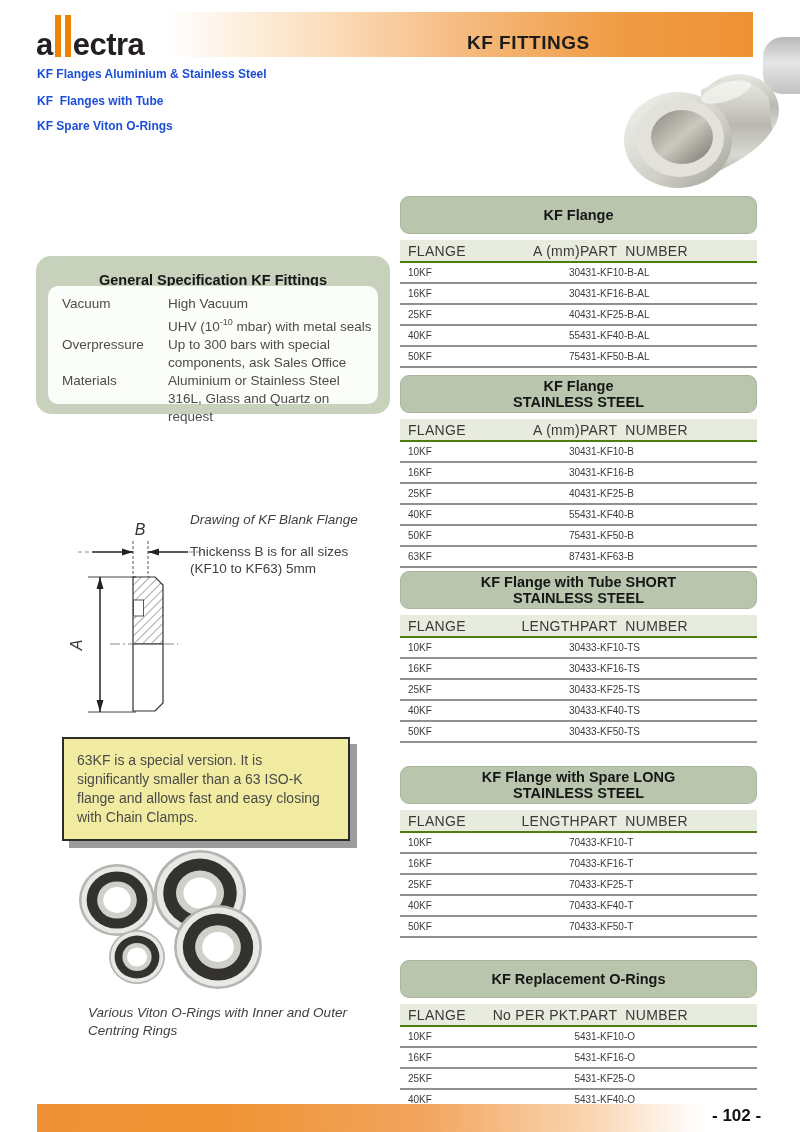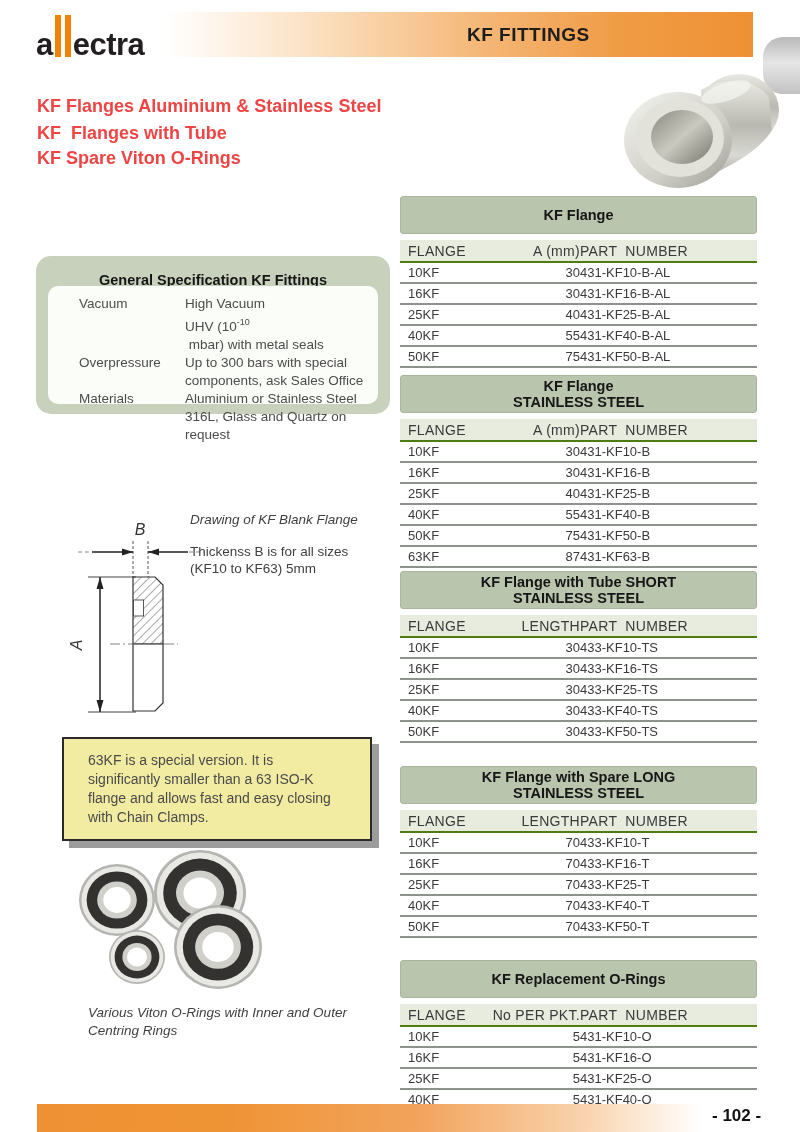--- a/index.html
+++ b/index.html
@@ -9,7 +9,7 @@
   
   .top-bar{position:absolute;left:0;top:12px;width:753px;height:45px;
     background:linear-gradient(90deg,#ffffff 0%,#ffffff 22%,#fbe0c0 42%,#f5ba7d 62%,#f09c45 82%,#ee9134 100%);}
-  .header-title{position:absolute;left:467px;top:0;height:38px;line-height:45px;
+  .header-title{position:absolute;left:467px;top:8px;height:38px;line-height:45px;
     font-size:19px;font-weight:bold;color:#1d1d1b;letter-spacing:.5px;}
   .logo{position:absolute;left:36px;top:13px;height:44px;display:flex;align-items:flex-end;}
   .logo-text{font-size:31px;font-weight:bold;color:#231f20;line-height:.82;letter-spacing:-.5px;}

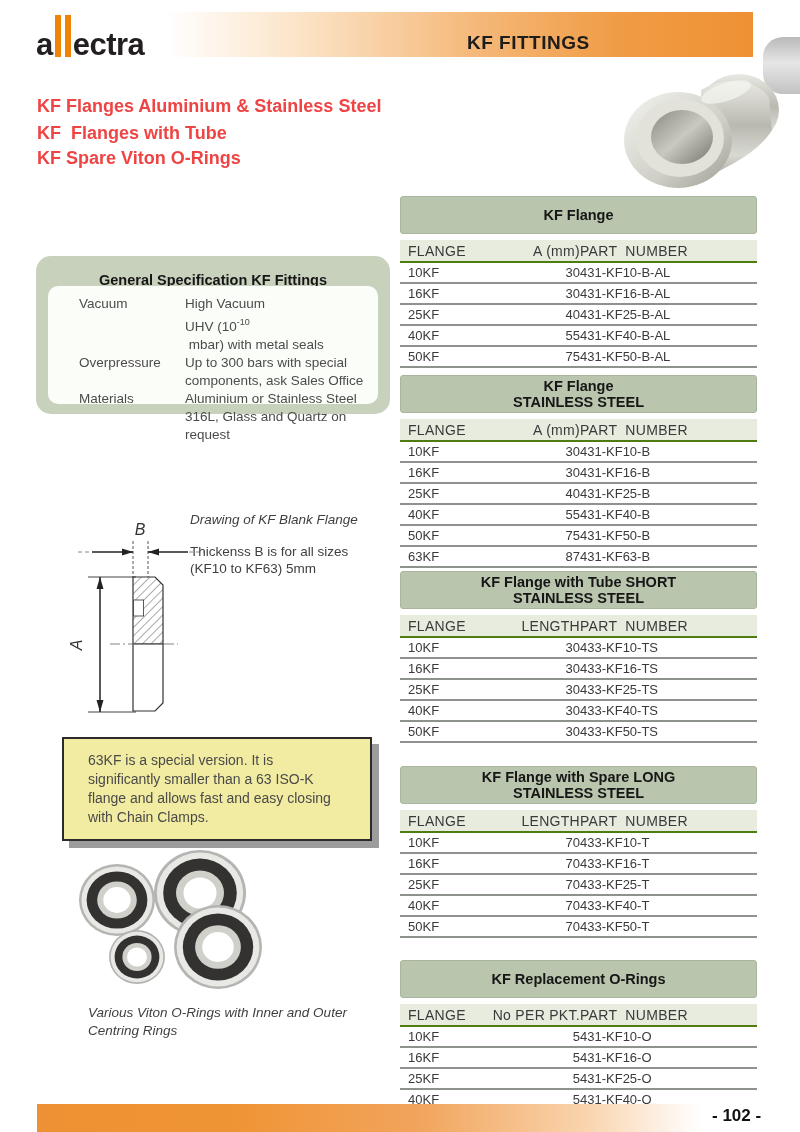--- a/index.html
+++ b/index.html
@@ -14,7 +14,7 @@
   .logo{position:absolute;left:36px;top:13px;height:44px;display:flex;align-items:flex-end;}
   .logo-text{font-size:31px;font-weight:bold;color:#231f20;line-height:.82;letter-spacing:-.5px;}
   .logo-bar{display:inline-block;width:6px;height:42px;background:#ef8307;margin:0 2px;}
-  .subtitle{position:absolute;left:37px;font-size:18px;font-weight:bold;color:#ef4444;white-space:pre;margin-top:29px;}
+  .subtitle{position:absolute;left:37px;font-size:12px;font-weight:bold;color:#1d4ed8;white-space:pre;}
   .s1{top:67px}.s2{top:94px}.s3{top:119px}
   .page-tab{position:absolute;right:0;top:37px;width:37px;height:57px;
     border-radius:20px 0 0 20px;

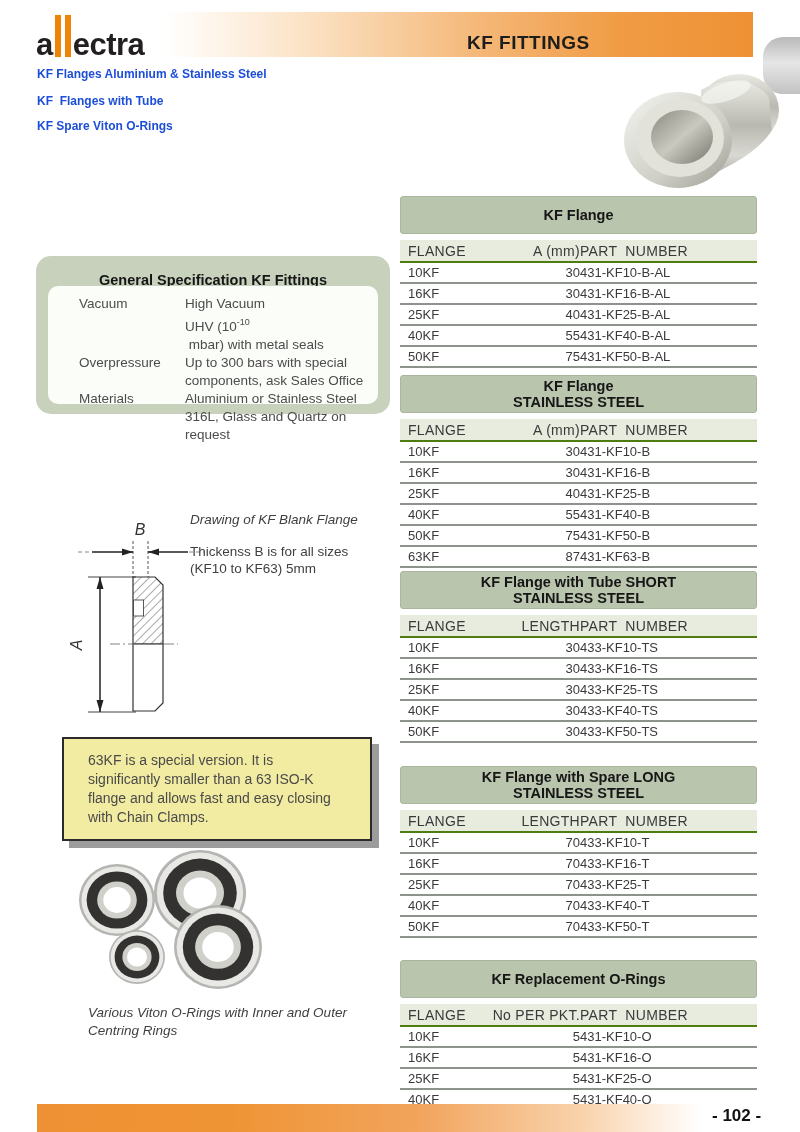--- a/index.html
+++ b/index.html
@@ -49,7 +49,7 @@
   
   .tables-col{position:absolute;left:400px;top:196px;width:357px;}
   .ptable{width:357px;}
-  .ttl{background:#b9c5ad;border:1px solid #aab59e;box-sizing:border-box;border-radius:3px;height:38px;
+  .ttl{background:#b9c5ad;border:1px solid #aab59e;box-sizing:border-box;border-radius:9px;height:38px;
     display:flex;flex-direction:column;justify-content:center;text-align:center;
     font-weight:bold;font-size:14.5px;color:#161616;line-height:16px;}
   .thead{display:grid;grid-template-columns:85px 95px 1fr;background:#e7ecdf;margin-top:6px;height:21px;

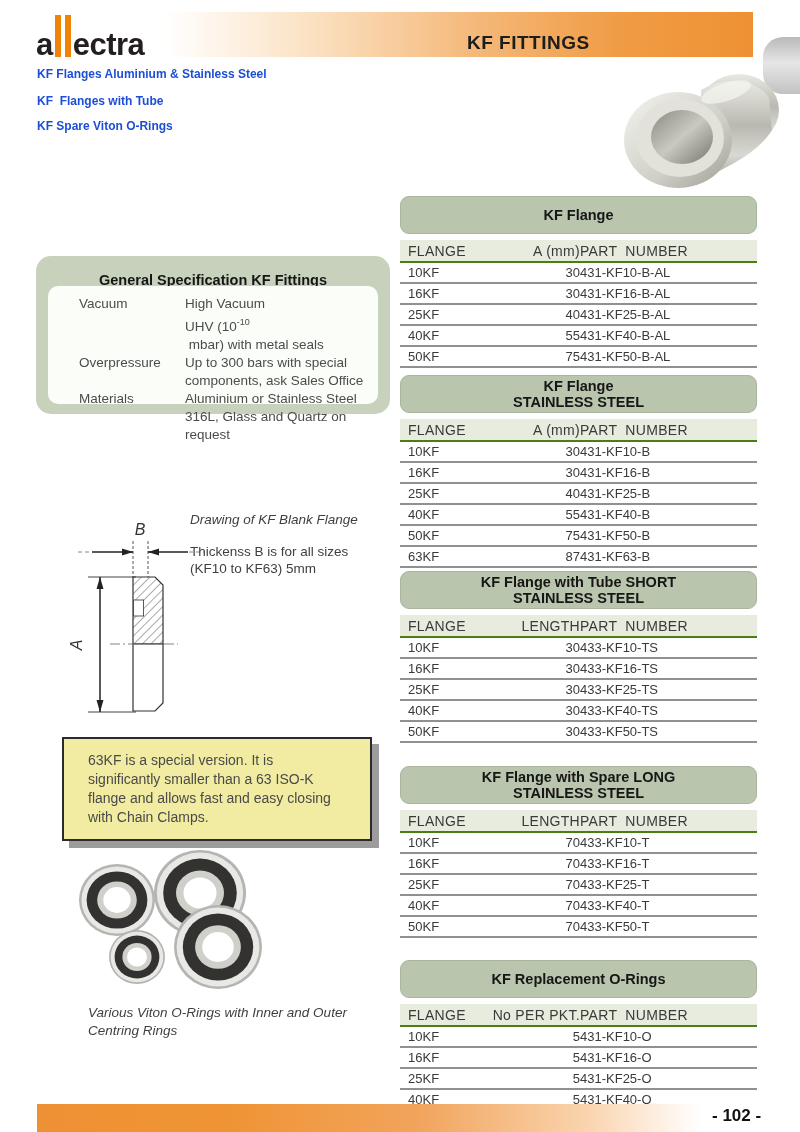--- a/index.html
+++ b/index.html
@@ -55,7 +55,7 @@
   .thead{display:grid;grid-template-columns:85px 95px 1fr;background:#e7ecdf;margin-top:6px;height:21px;
     align-items:center;font-size:14px;color:#3a3a3a;border-bottom:2px solid #4d7c0f;letter-spacing:.3px;}
   .trow{display:grid;grid-template-columns:85px 95px 1fr;height:19px;align-items:center;
-    font-size:13px;color:#3a3a3a;border-bottom:2px solid #8d938c;}
+    font-size:10px;color:#3a3a3a;border-bottom:2px solid #8d938c;}
   .cell{white-space:pre-wrap;}
   .c0{padding-left:8px;}
   .c1{text-align:right;}

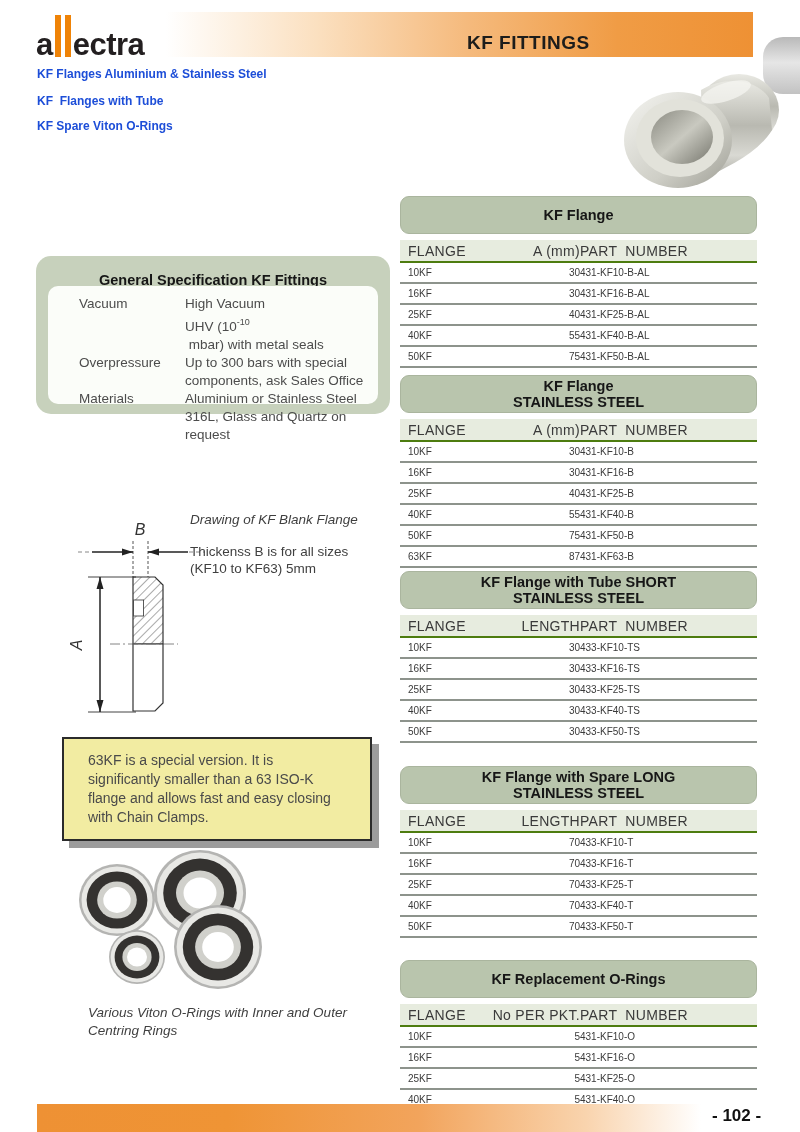--- a/index.html
+++ b/index.html
@@ -29,7 +29,7 @@
     background:#c7d1bc;border-radius:15px;}
   .spec-title{text-align:center;font-weight:bold;font-size:14.5px;color:#161616;padding-top:16px;}
   .spec-inner{position:absolute;left:12px;top:30px;width:330px;height:118px;background:#fbfdf9;
-    border-radius:10px;box-sizing:border-box;padding:9px 0 0 31px;}
+    border-radius:10px;box-sizing:border-box;padding:9px 0 0 14px;}
   .spec-grid{display:grid;grid-template-columns:106px 1fr;font-size:13.5px;color:#4c4c4c;line-height:18px;}
   .sup{vertical-align:super;font-size:9px;}
   .prews{white-space:pre;}

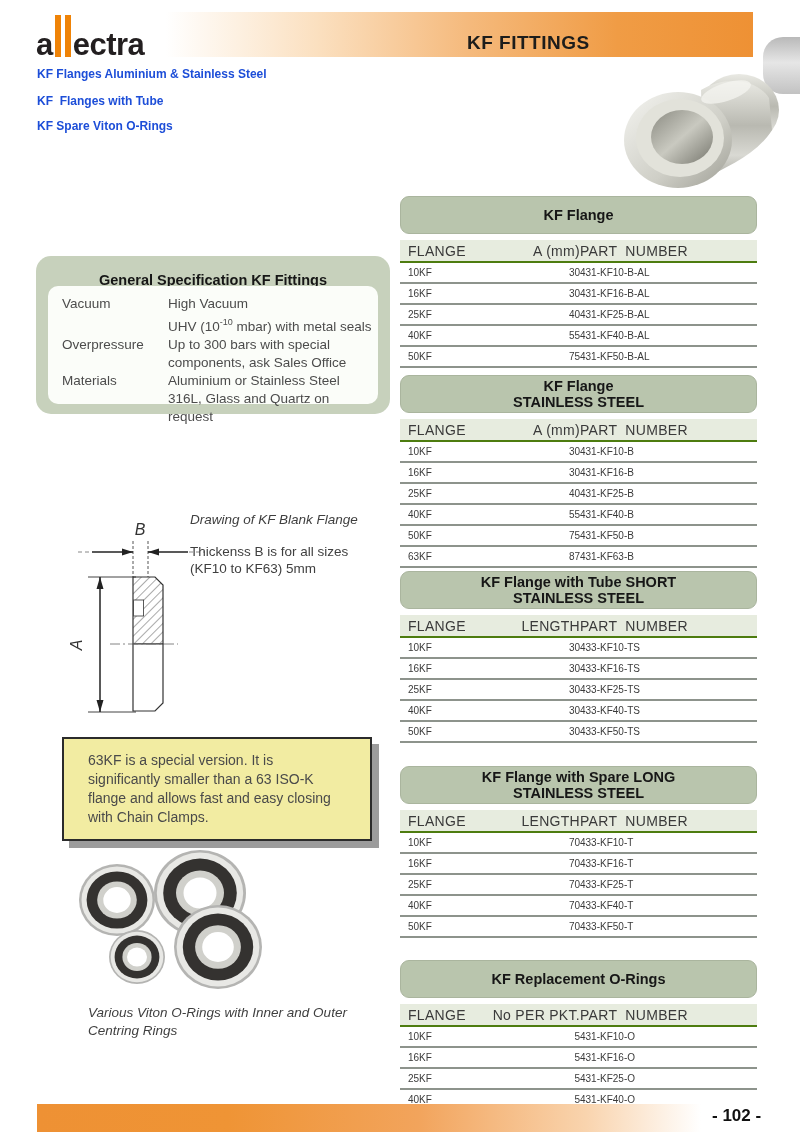--- a/index.html
+++ b/index.html
@@ -41,7 +41,7 @@
 
   
   .note-box{position:absolute;left:62px;top:737px;width:258px;background:#f2eca2;
-    border:2px solid #2b2b2b;box-shadow:7px 7px 0 #9c9c9c;padding:12px 24px;
+    border:2px solid #2b2b2b;box-shadow:7px 7px 0 #9c9c9c;padding:12px 13px;
     font-size:14px;color:#4a4a4a;line-height:19px;}
 
   .orings-cap{position:absolute;left:88px;top:1004px;font-style:italic;font-size:13.5px;color:#3f3f3f;line-height:18px;}

